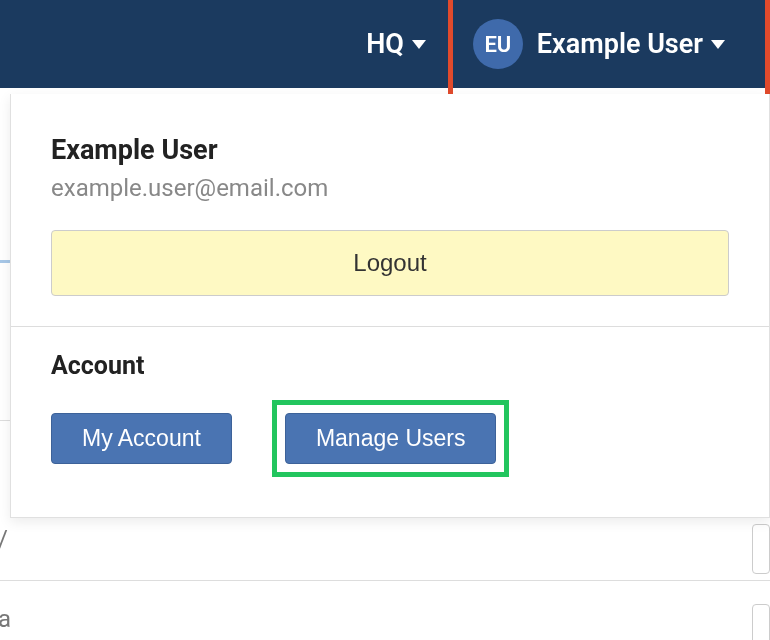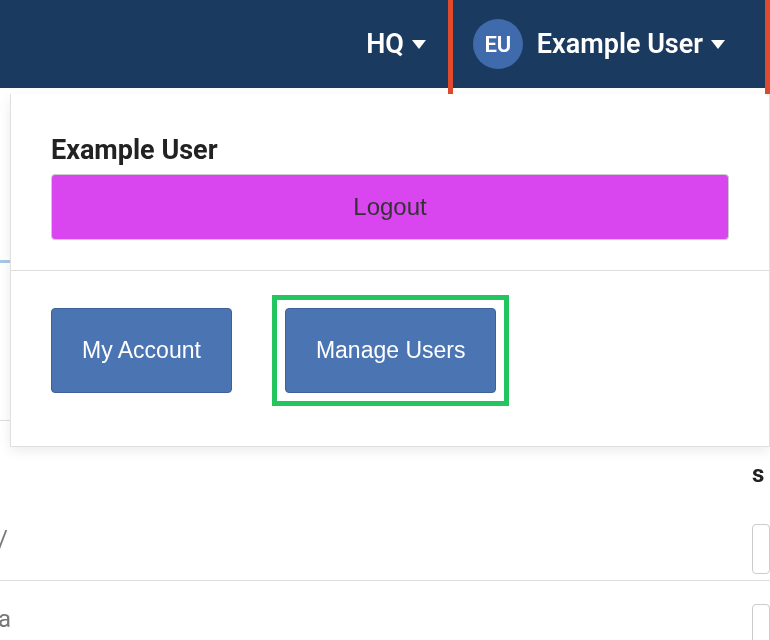--- a/index.html
+++ b/index.html
@@ -202,6 +202,7 @@
 <div class="dropdown">
   <div class="dropdown-section">
     <div class="user-name">Example User</div>
+    <div class="user-email">example.user@email.com</div>
     <button class="outline-btn">Logout</button>
   </div>
   <div class="divider"></div>

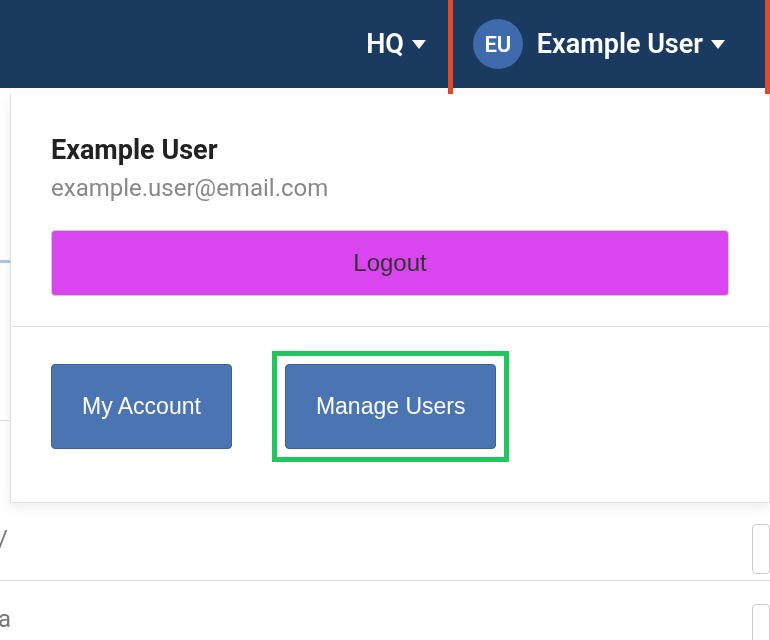--- a/index.html
+++ b/index.html
@@ -92,7 +92,7 @@
     .outline-btn {
       display: block;
       width: 100%;
-      background: #d946ef;
+      background: #fef9c3;
       border: 1px solid #ccc;
       border-radius: 4px;
       padding: 18px;

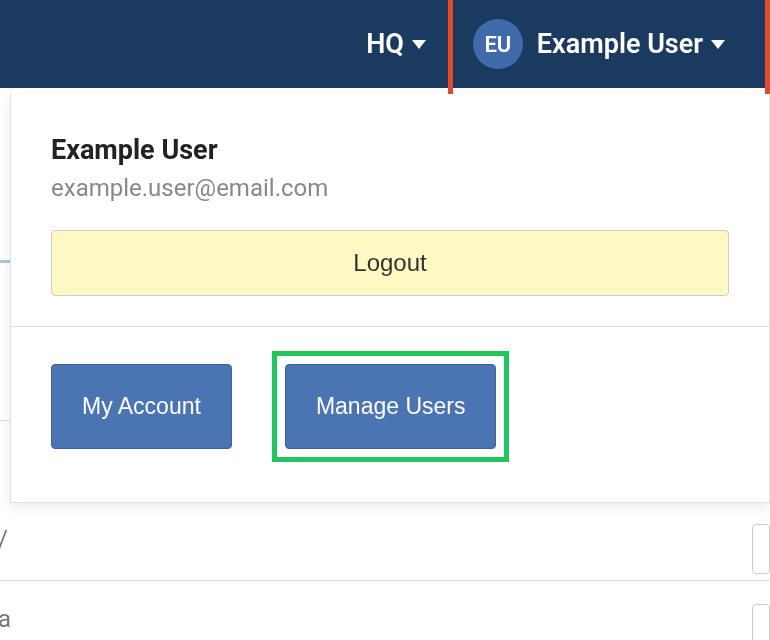--- a/index.html
+++ b/index.html
@@ -207,6 +207,7 @@
   </div>
   <div class="divider"></div>
   <div class="account-section">
+    <div class="section-title">Account</div>
     <div class="solid-buttons">
       <button class="solid-btn">My Account</button>
       <div class="highlight-box">

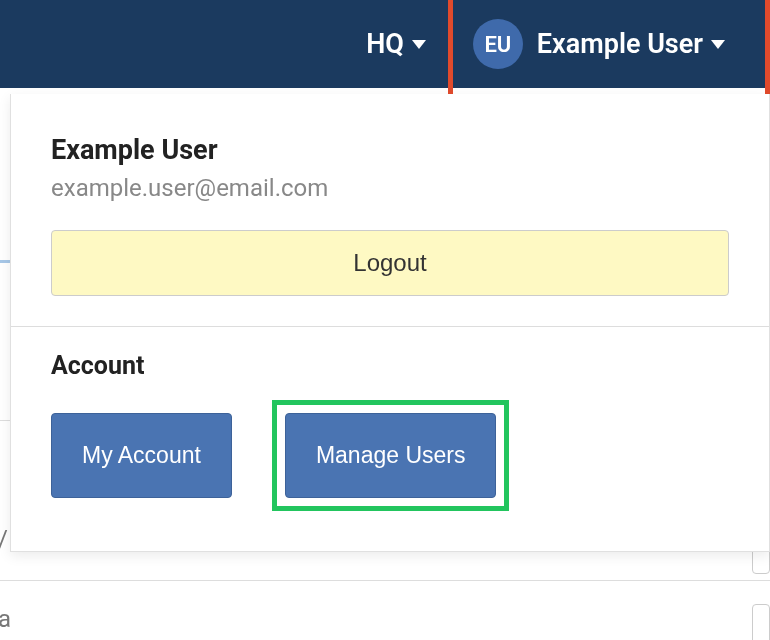--- a/index.html
+++ b/index.html
@@ -127,7 +127,7 @@
       border: 1px solid #3d6299;
       color: #fff;
       font-size: 23px;
-      padding: 28px 30px;
+      padding: 11px 30px;
       border-radius: 4px;
       cursor: pointer;
     }

